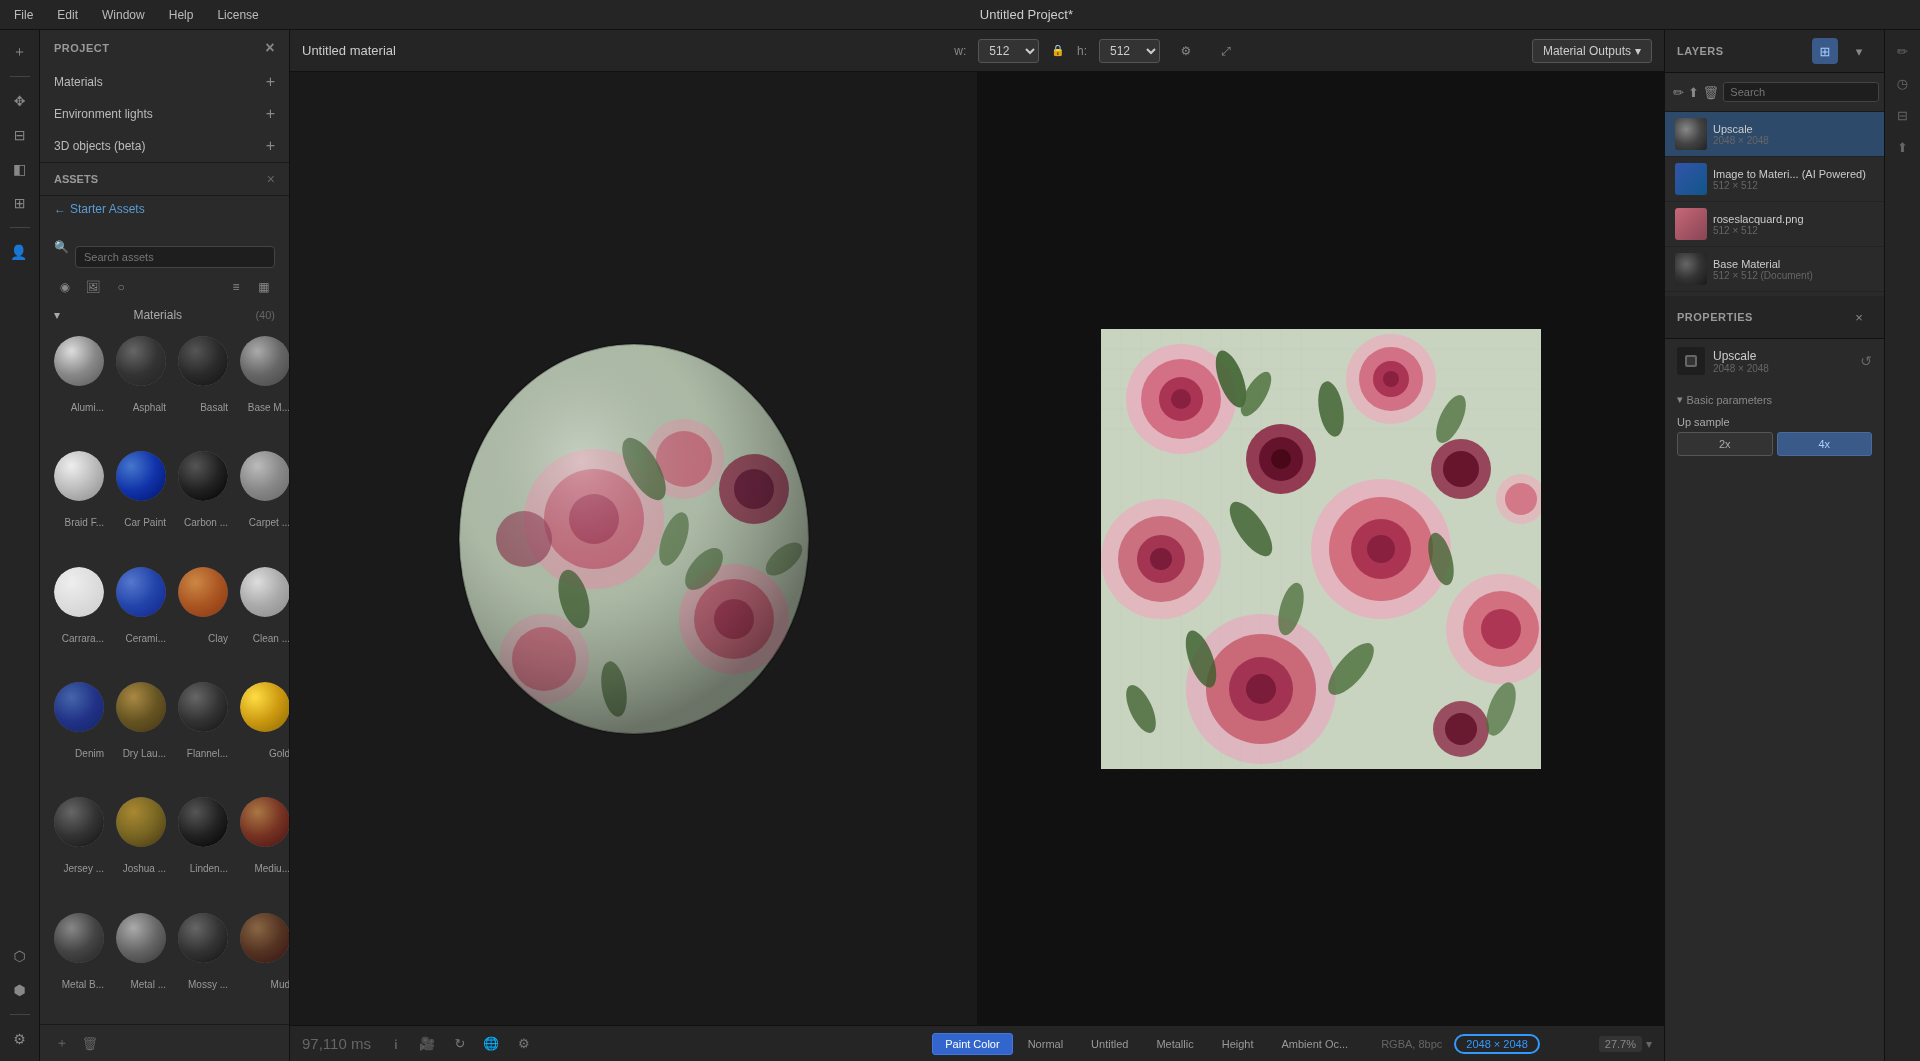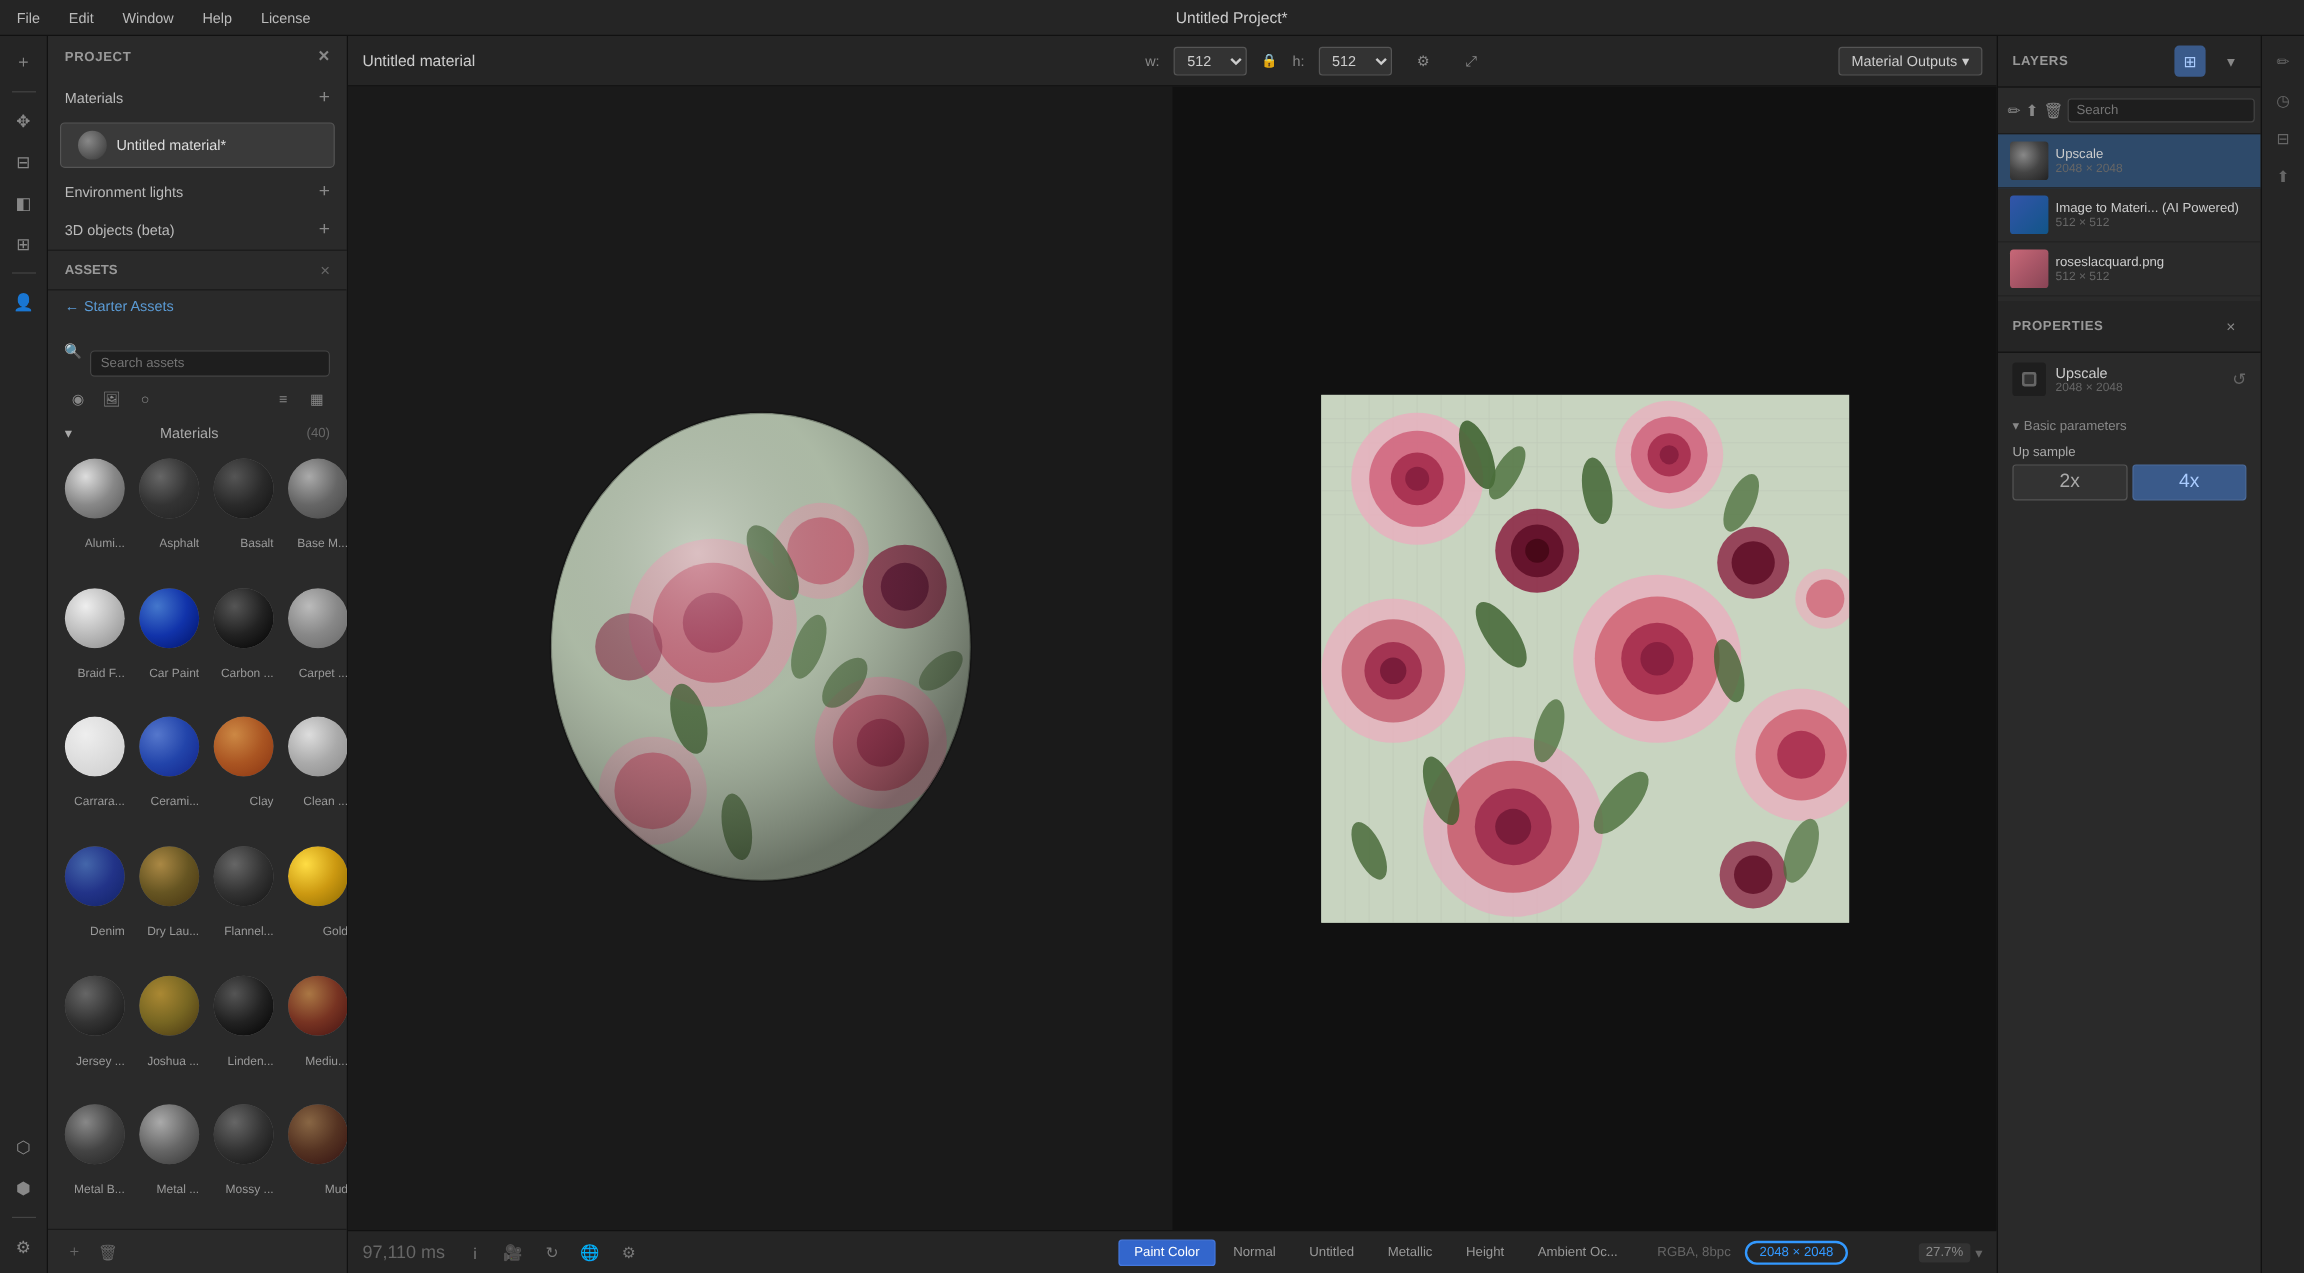--- a/index.html
+++ b/index.html
@@ -579,10 +579,6 @@
         <span class="section-row-label">Materials</span>
         <span class="panel-header-btn">+</span>
       </div>
-      <div class="material-item">
-        <div class="material-icon"></div>
-        <span class="material-name">Untitled material*</span>
-      </div>
 
       <div class="section-row">
         <span class="section-row-label">Environment lights</span>

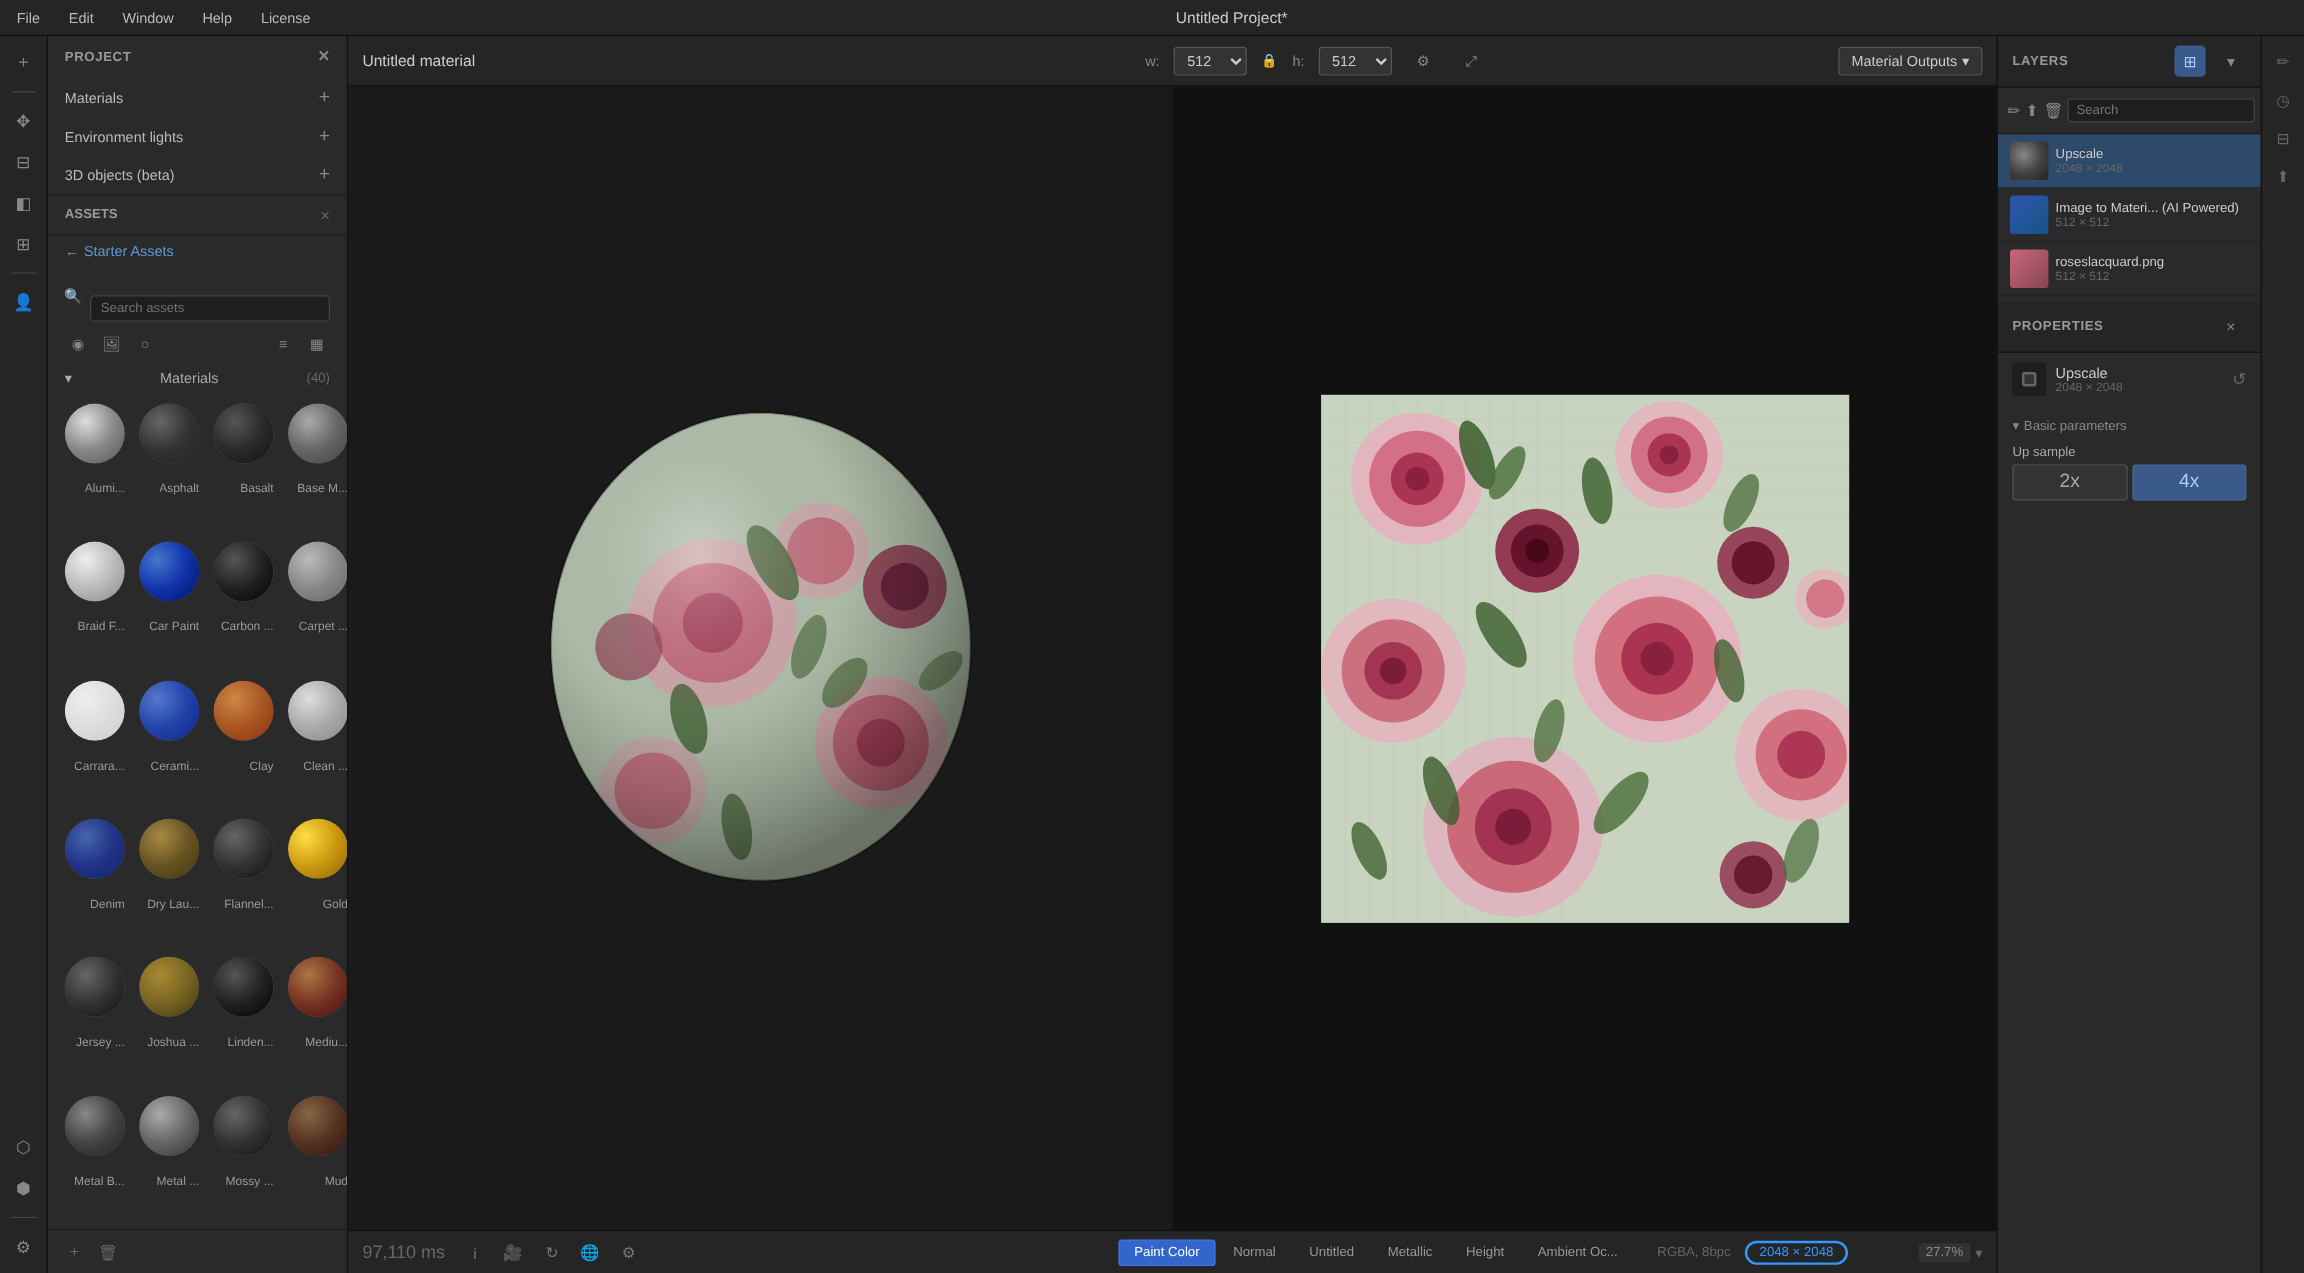--- a/index.html
+++ b/index.html
@@ -1023,6 +1023,13 @@
             <div class="layer-dims">512 × 512</div>
           </div>
         </div>
+        <div class="layer-item">
+          <div class="layer-thumb" style="background: radial-gradient(circle at 35% 35%, rgb(102, 102, 102), rgb(51, 51, 51), rgb(26, 26, 26));"></div>
+          <div class="layer-info">
+            <div class="layer-name">Base Material</div>
+            <div class="layer-dims">512 × 512 (Document)</div>
+          </div>
+        </div>
       </div>
 
     <div class="rp-header" style="margin-top:4px;">

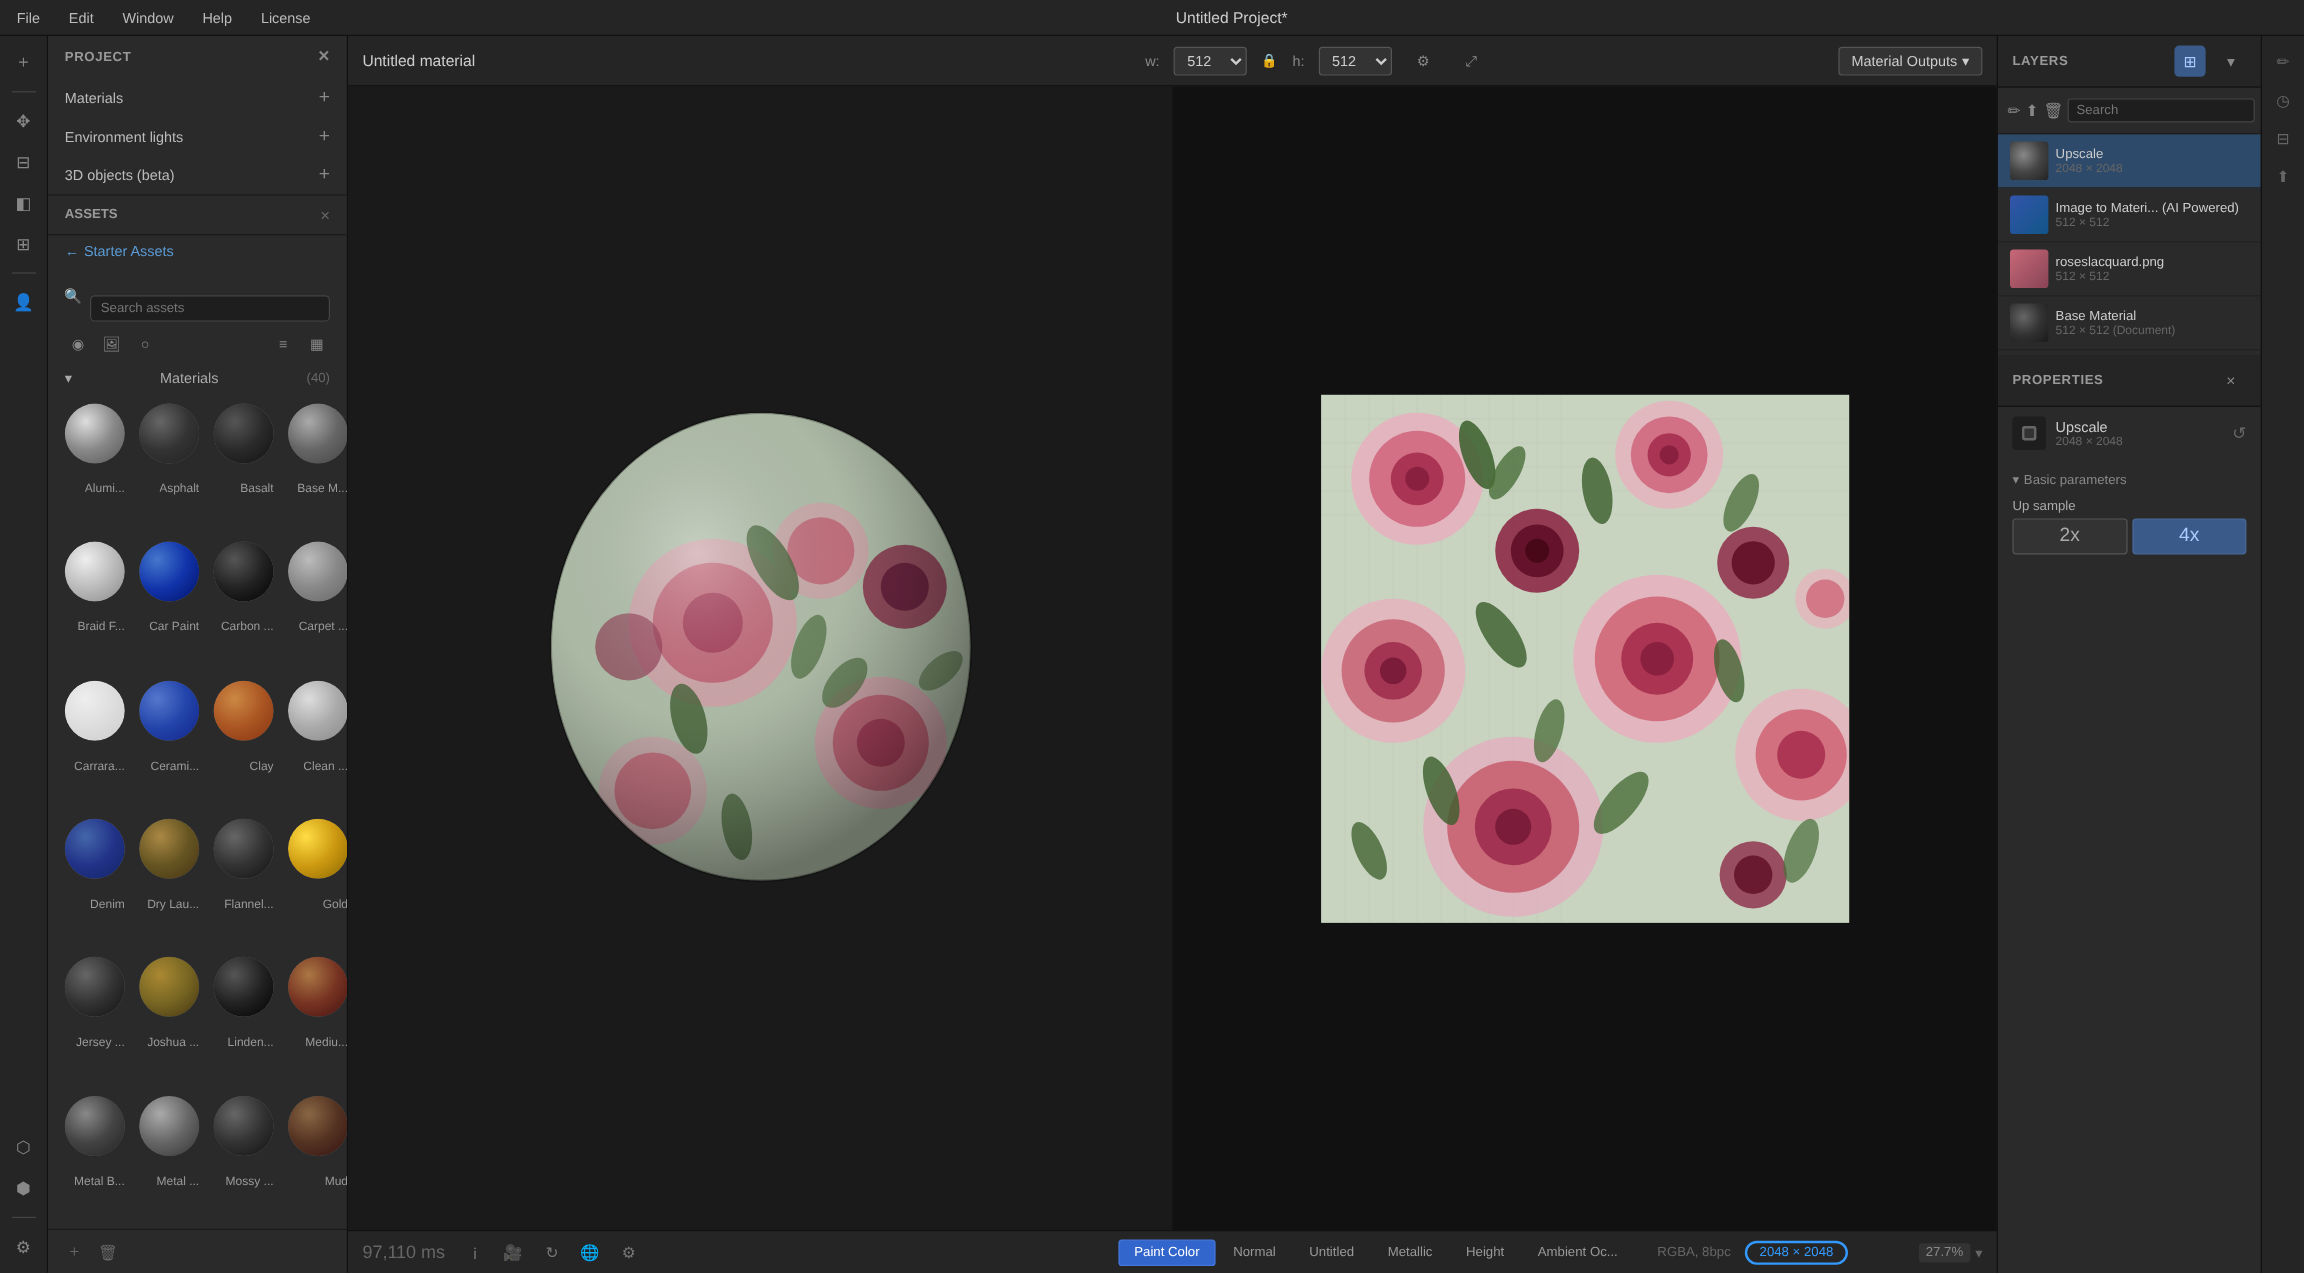--- a/index.html
+++ b/index.html
@@ -470,7 +470,7 @@
       border: 1px solid #555;
       color: #aaa;
       border-radius: 3px;
-      font-size: 16px;
+      font-size: 11px;
       cursor: pointer;
     }
     .upsample-btn.active { background: #3a5a8a; border-color: #4a6a9a; color: #aaccff; }

